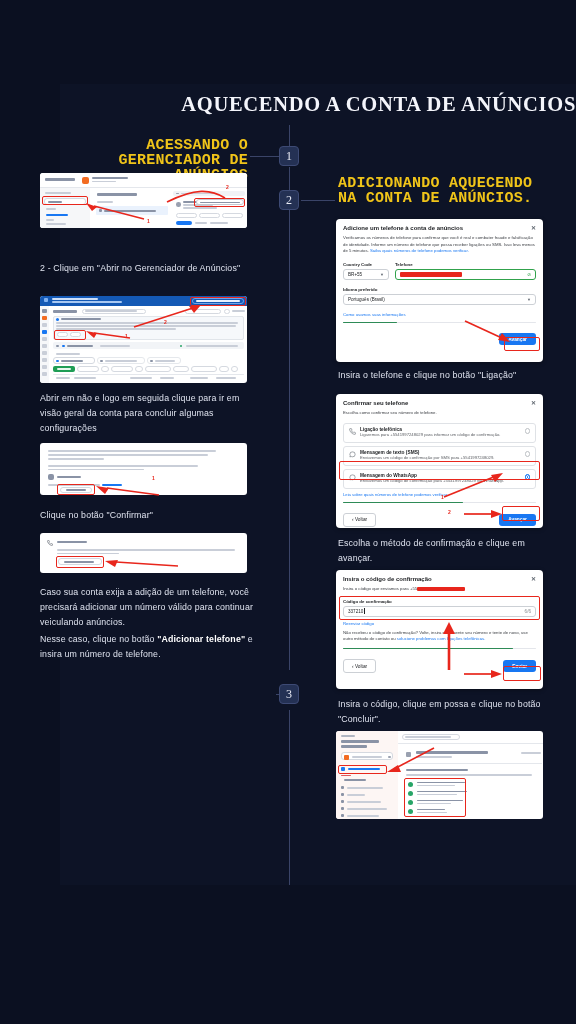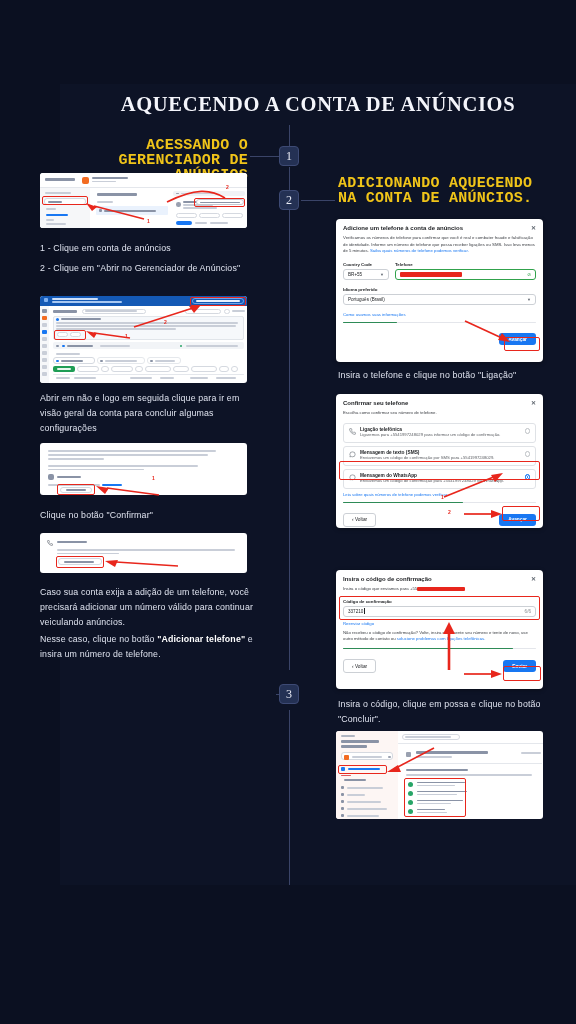--- a/index.html
+++ b/index.html
@@ -18,7 +18,7 @@
   
   .title {
     position: absolute; left: 60px; top: 86px; width: 516px;
-    text-align: center;
+    text-align: right;
     font-family: "Liberation Serif", serif;
     font-weight: bold; font-size: 20.5px; letter-spacing: .7px;
     color: #f4f5fb;

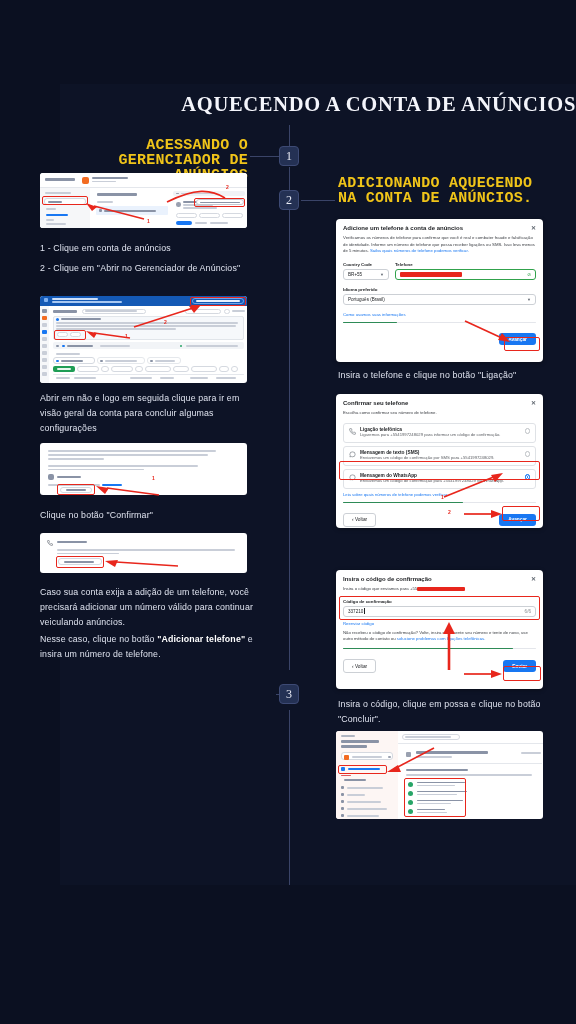--- a/index.html
+++ b/index.html
@@ -196,7 +196,6 @@
   <div class="num" style="left:147px;top:218px;">1</div>
   <div class="num" style="left:226px;top:184px;">2</div>
 
-  <div class="copy" style="left:40px;top:241px;width:215px;">1 - Clique em conta de anúncios</div>
   <div class="copy" style="left:40px;top:261px;width:215px;">2 - Clique em "Abrir no Gerenciador de Anúncios"</div>
 
   <div class="shot" style="left:40px;top:296px;width:207px;height:87px;">

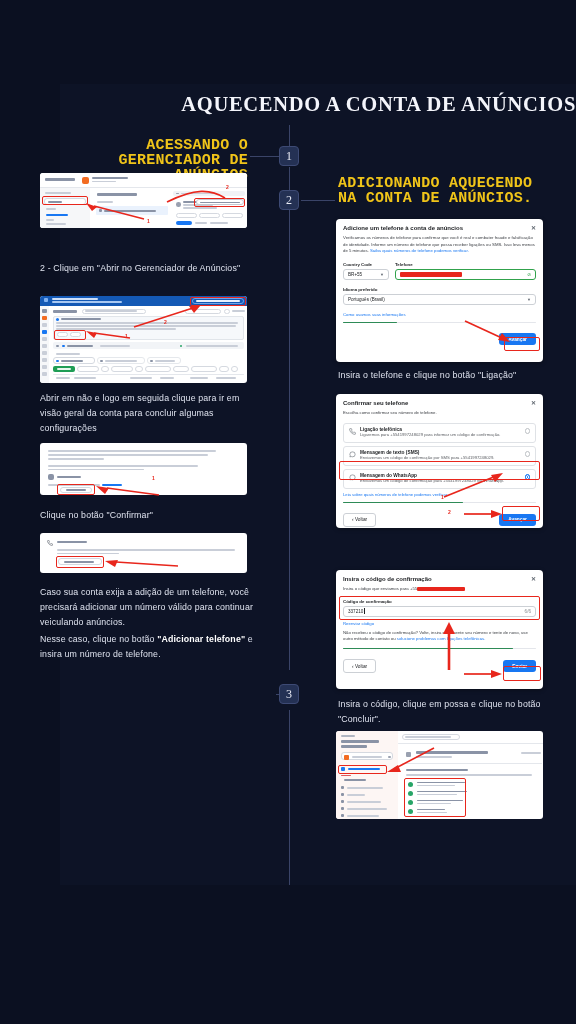--- a/index.html
+++ b/index.html
@@ -445,6 +445,7 @@
   <div class="num" style="left:441px;top:494px;">1</div>
   <div class="num" style="left:448px;top:509px;">2</div>
 
+  <div class="copy" style="left:338px;top:536px;width:205px;">Escolha o método de confirmação e clique em avançar.</div>
 
   <div class="dlg" style="left:336px;top:570px;width:207px;height:119px;">
     <div class="dlg-hd">

